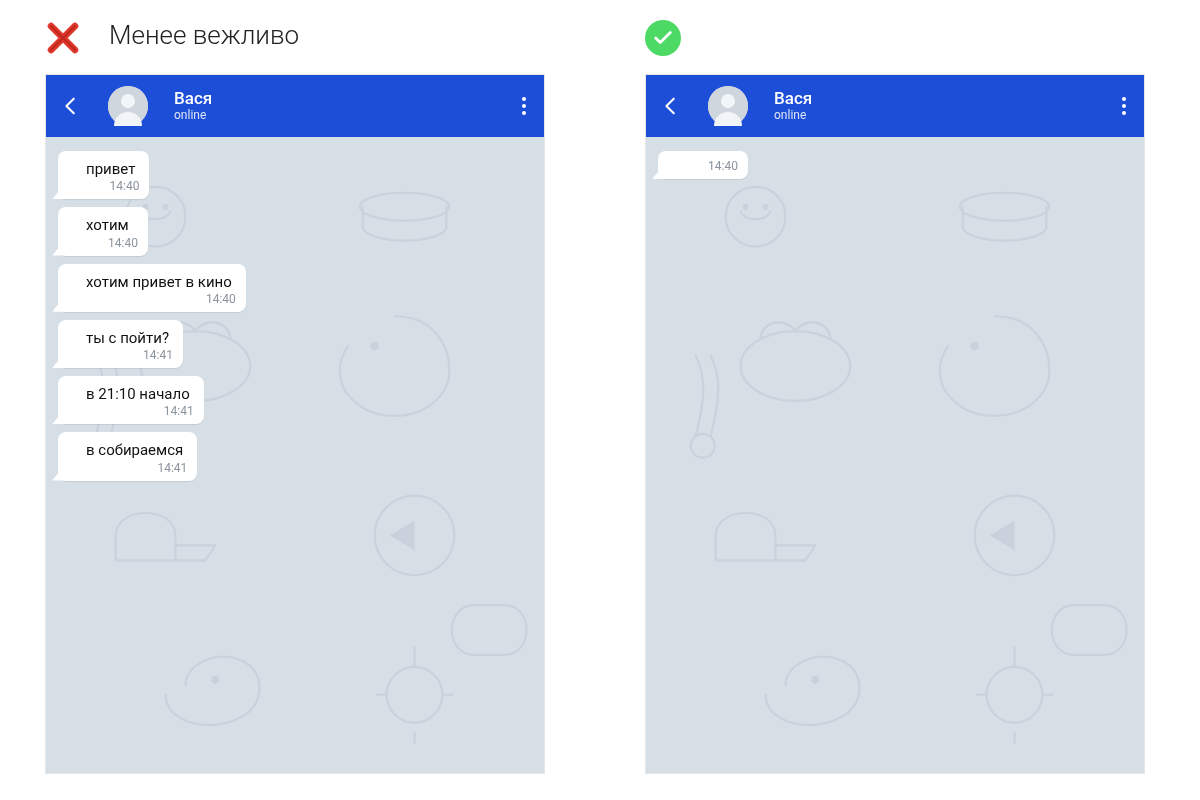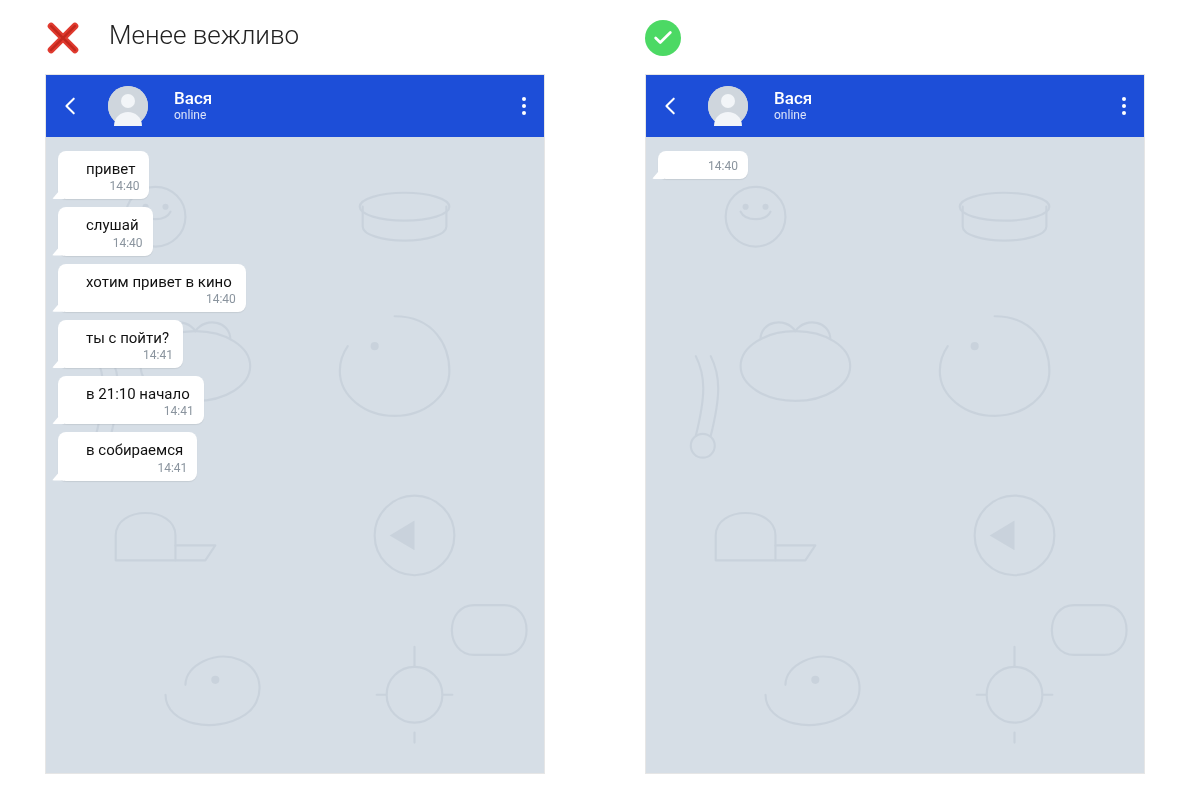--- a/index.html
+++ b/index.html
@@ -204,7 +204,7 @@
               <div class="time">14:40</div>
             </div>
             <div class="bubble">
-              <div class="text">слушай</div>
+              <div class="text">хотим</div>
               <div class="time">14:40</div>
             </div>
             <div class="bubble">

